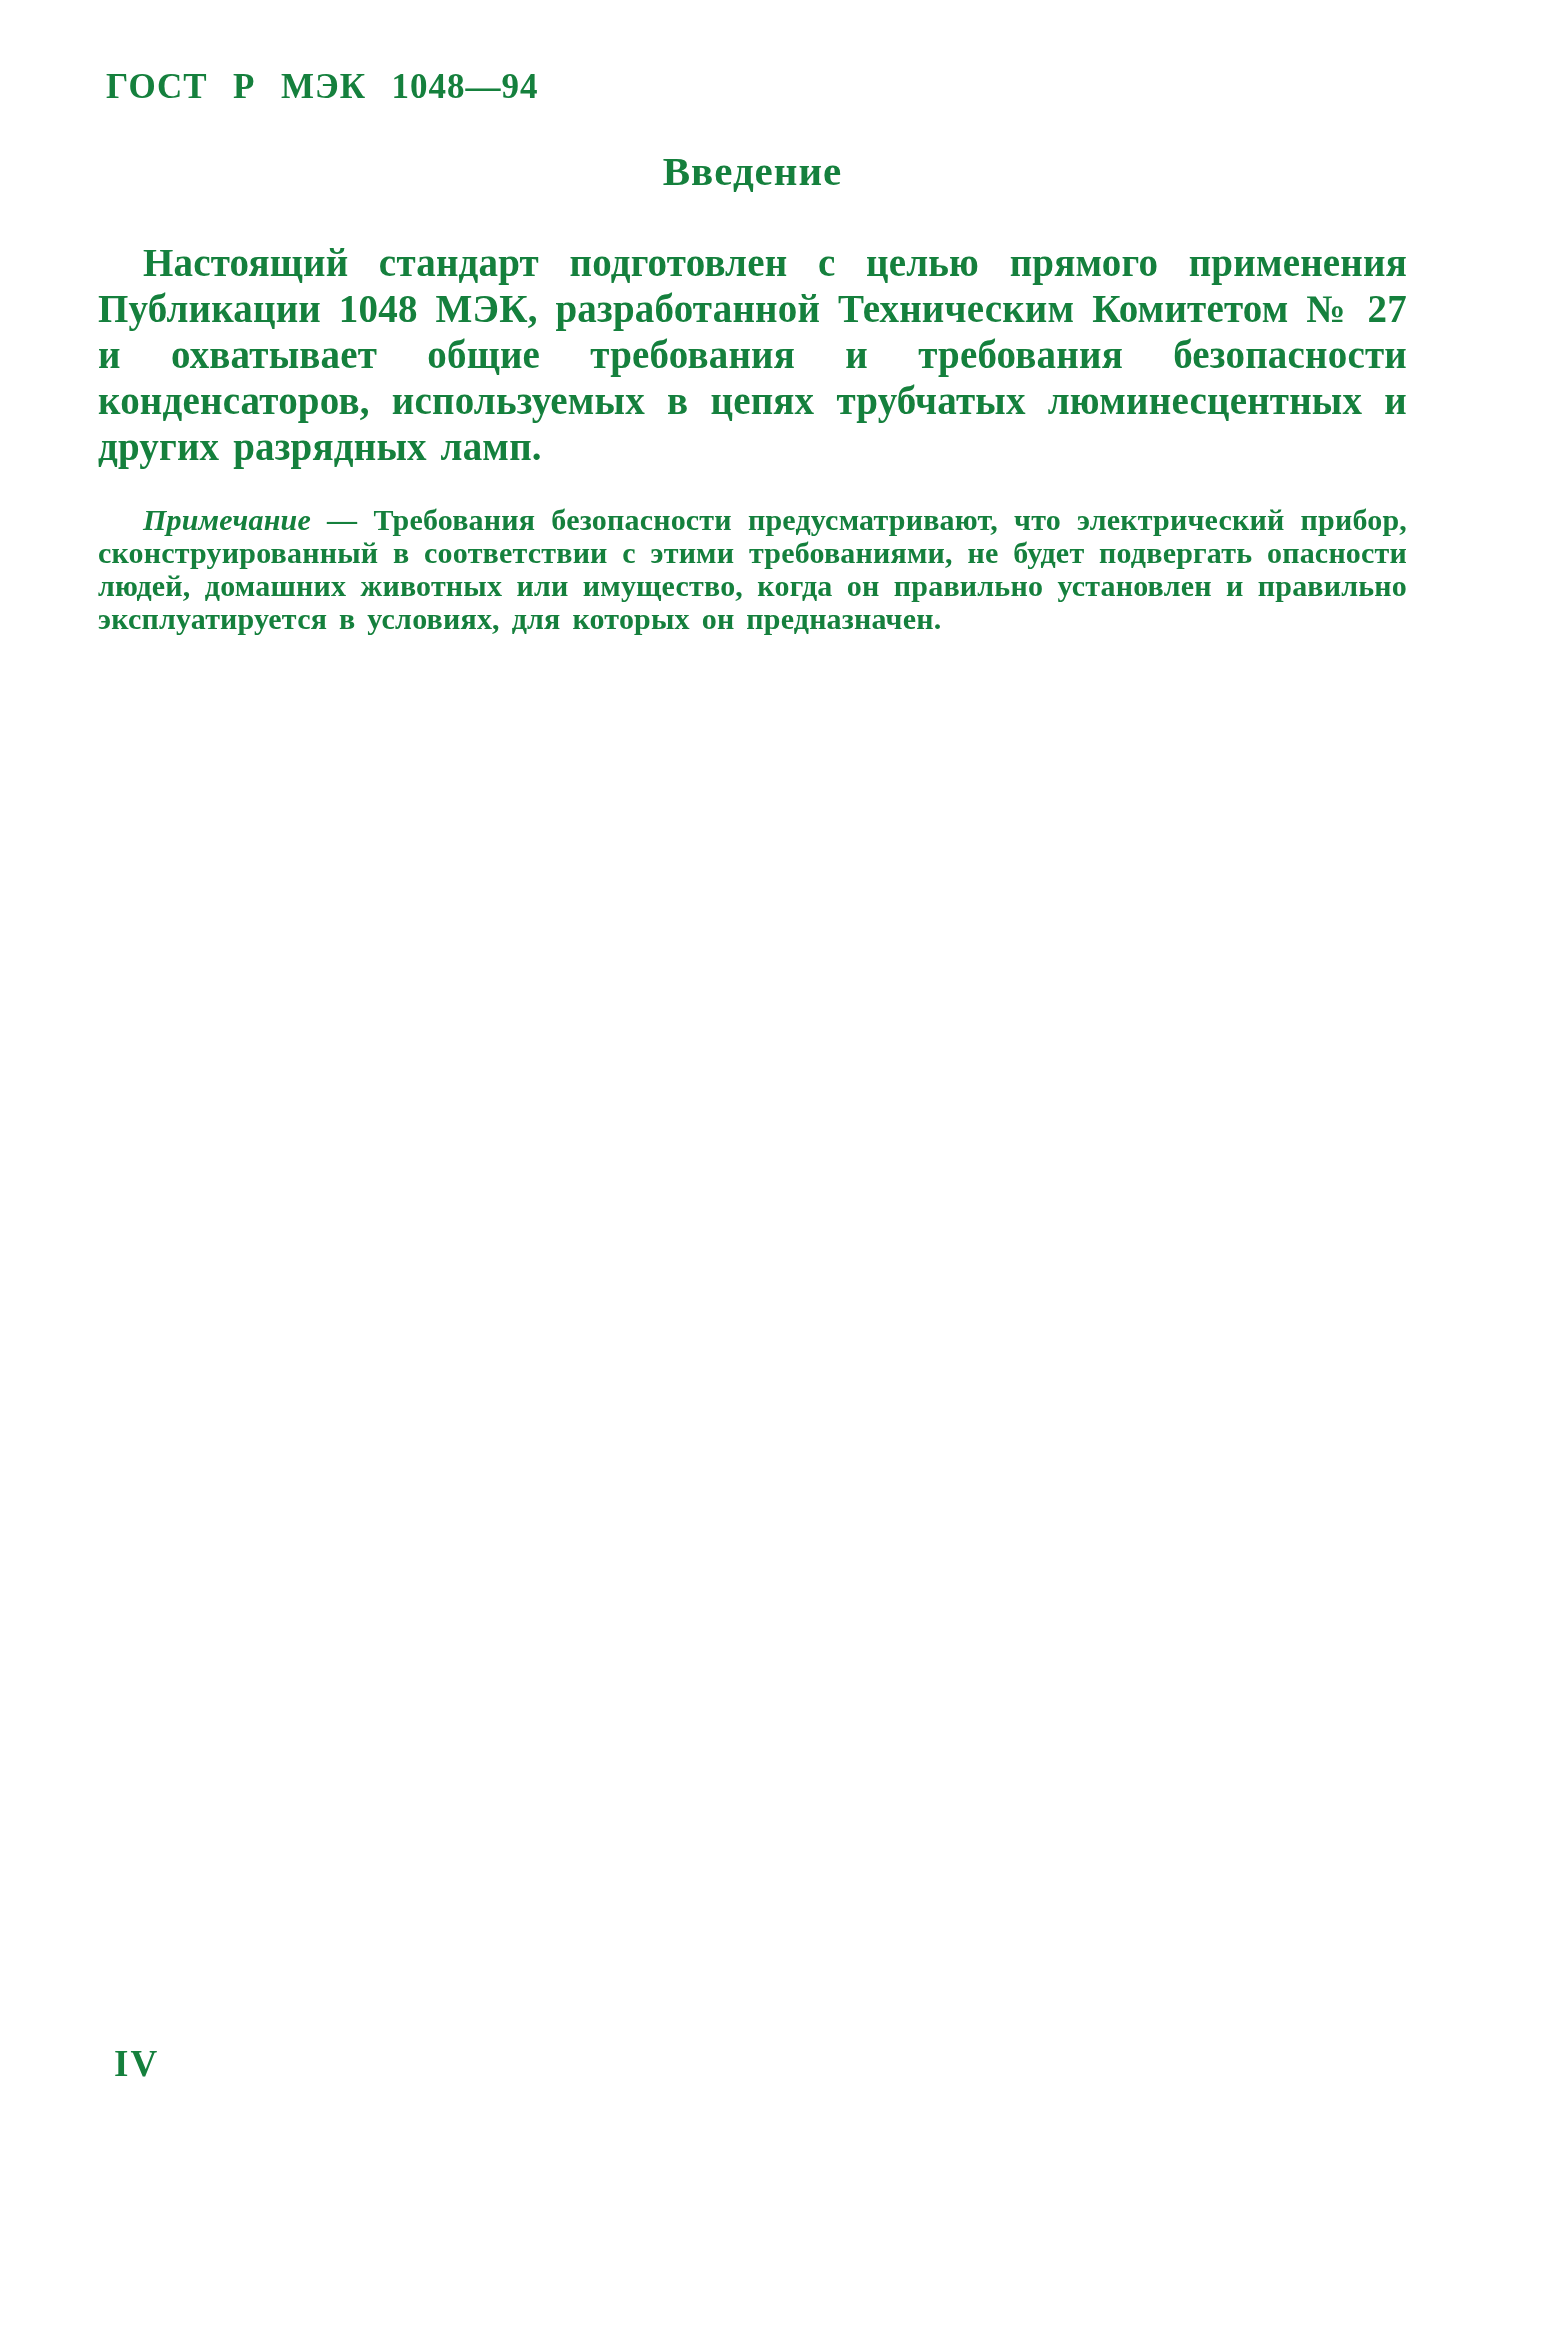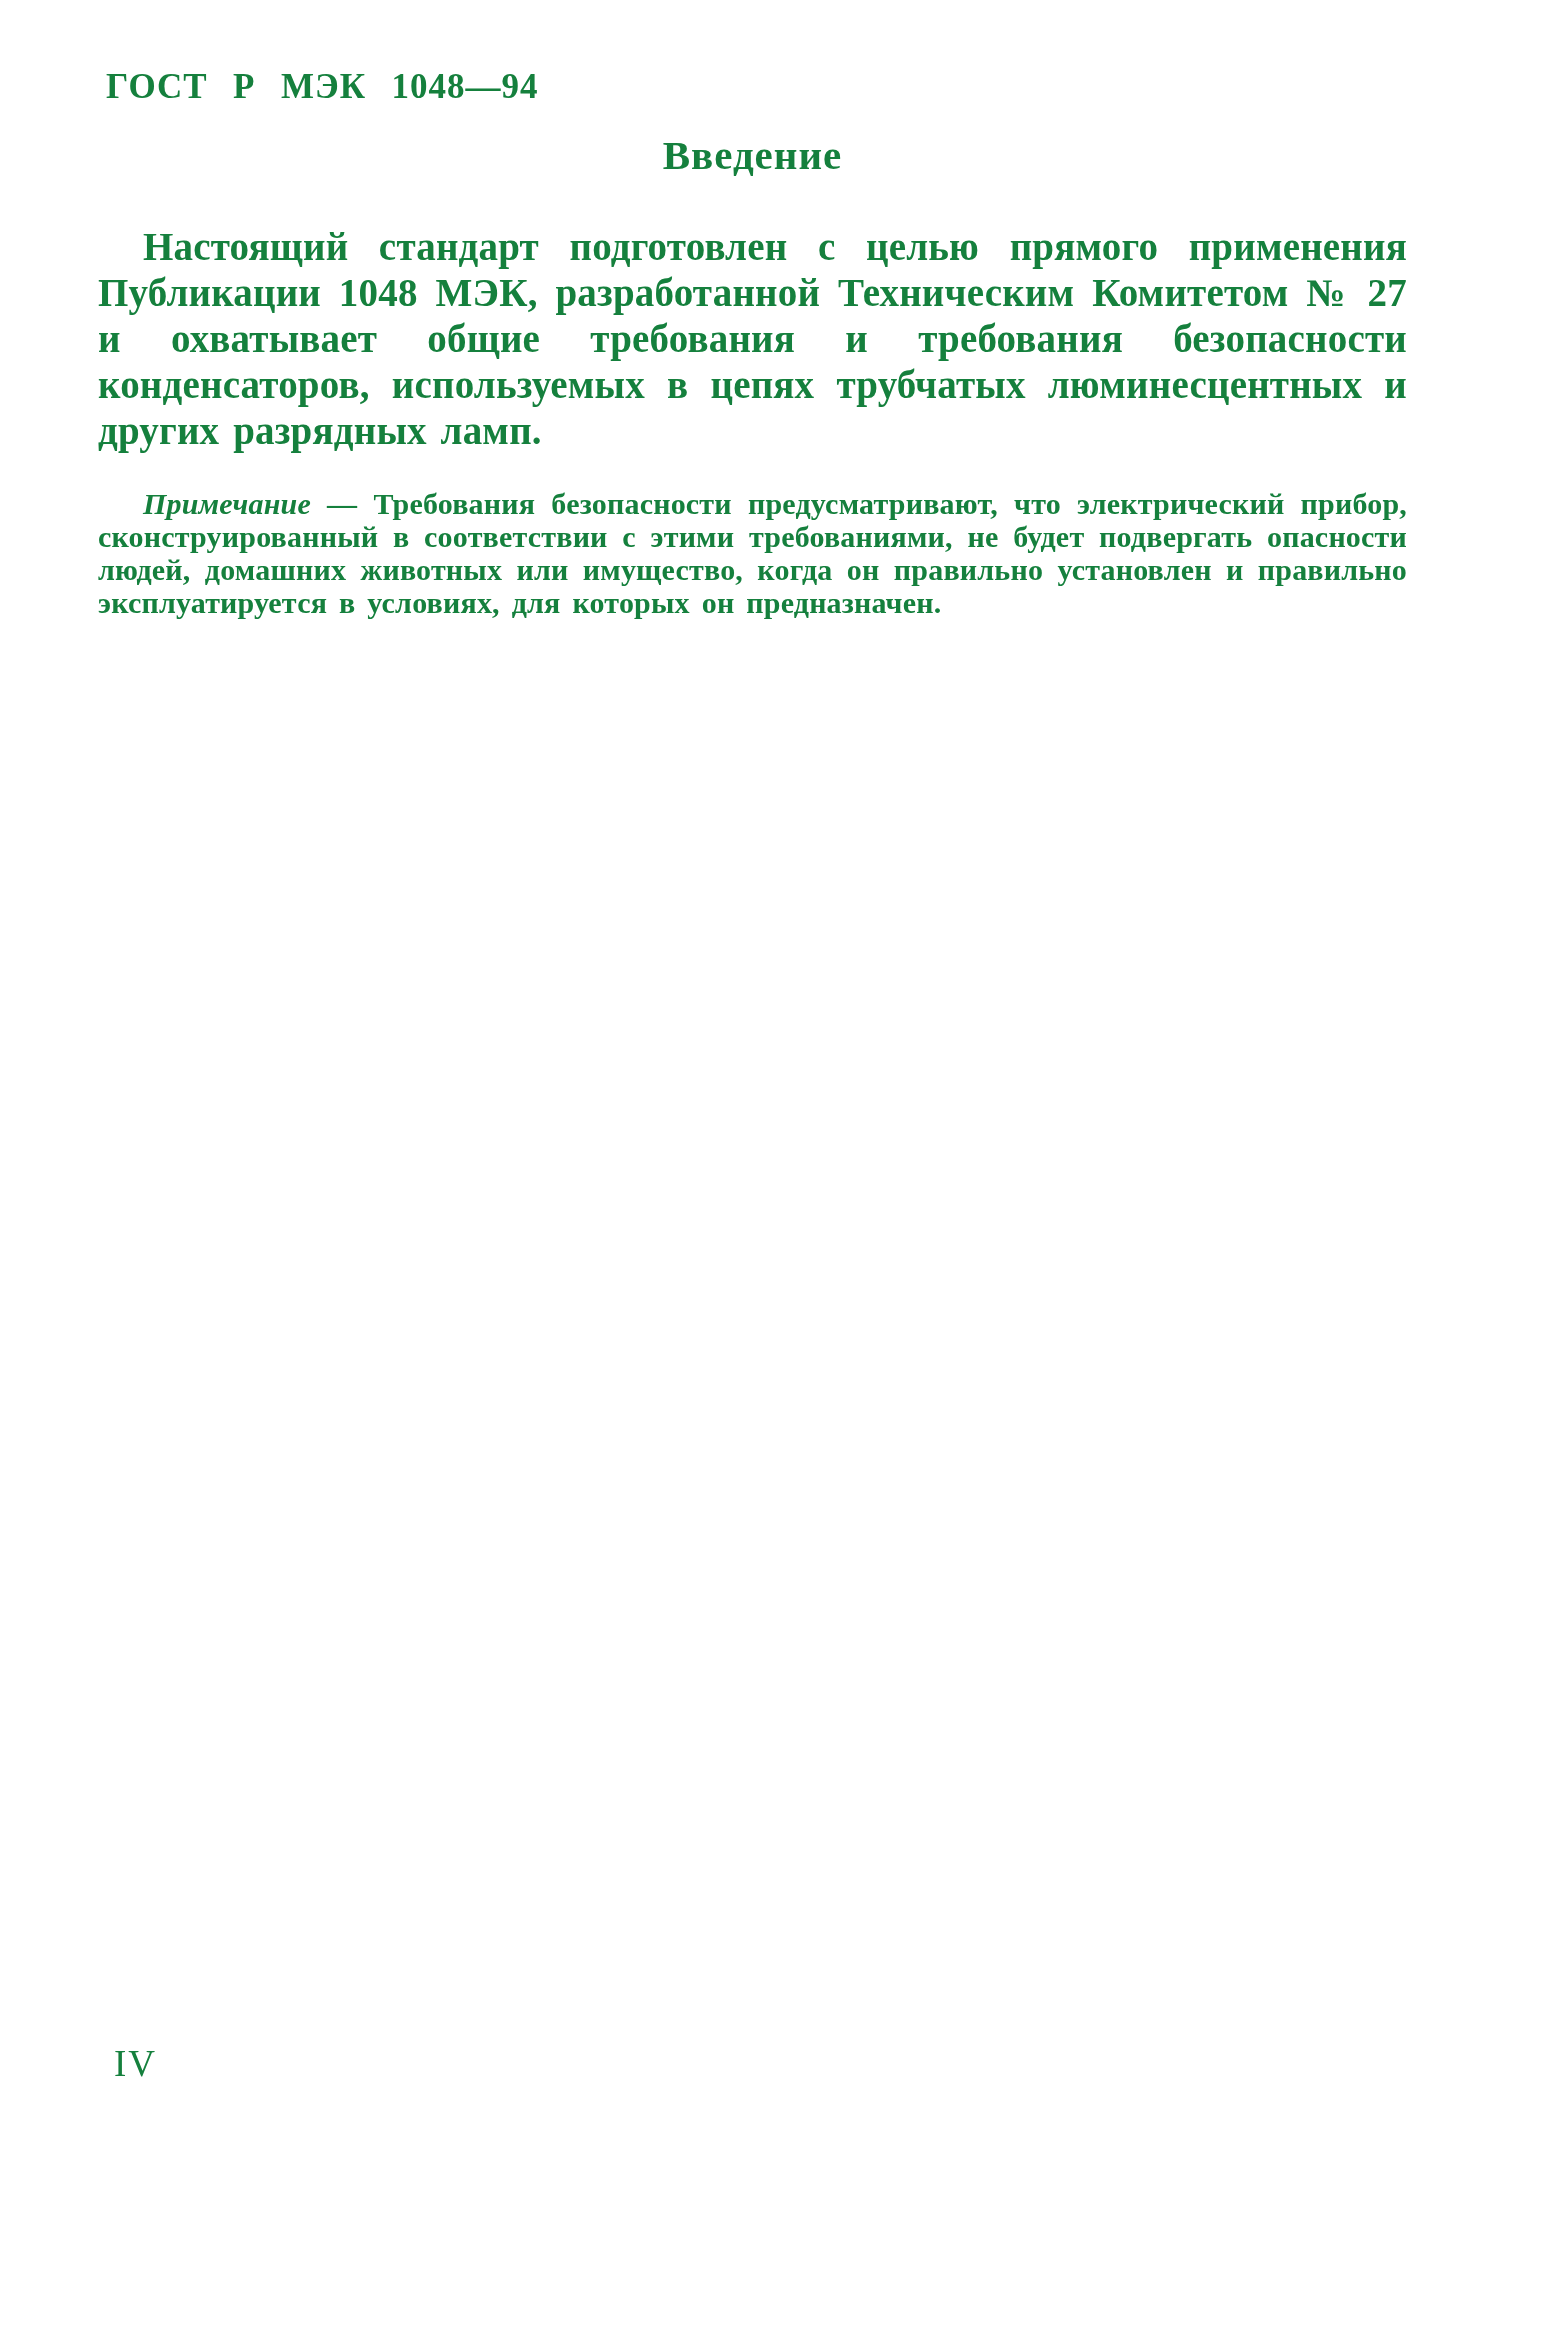--- a/index.html
+++ b/index.html
@@ -30,7 +30,7 @@
   .content {
     position: absolute;
     left: 98px;
-    top: 131px;
+    top: 147px;
     width: 1309px;
   }
   .section-title {

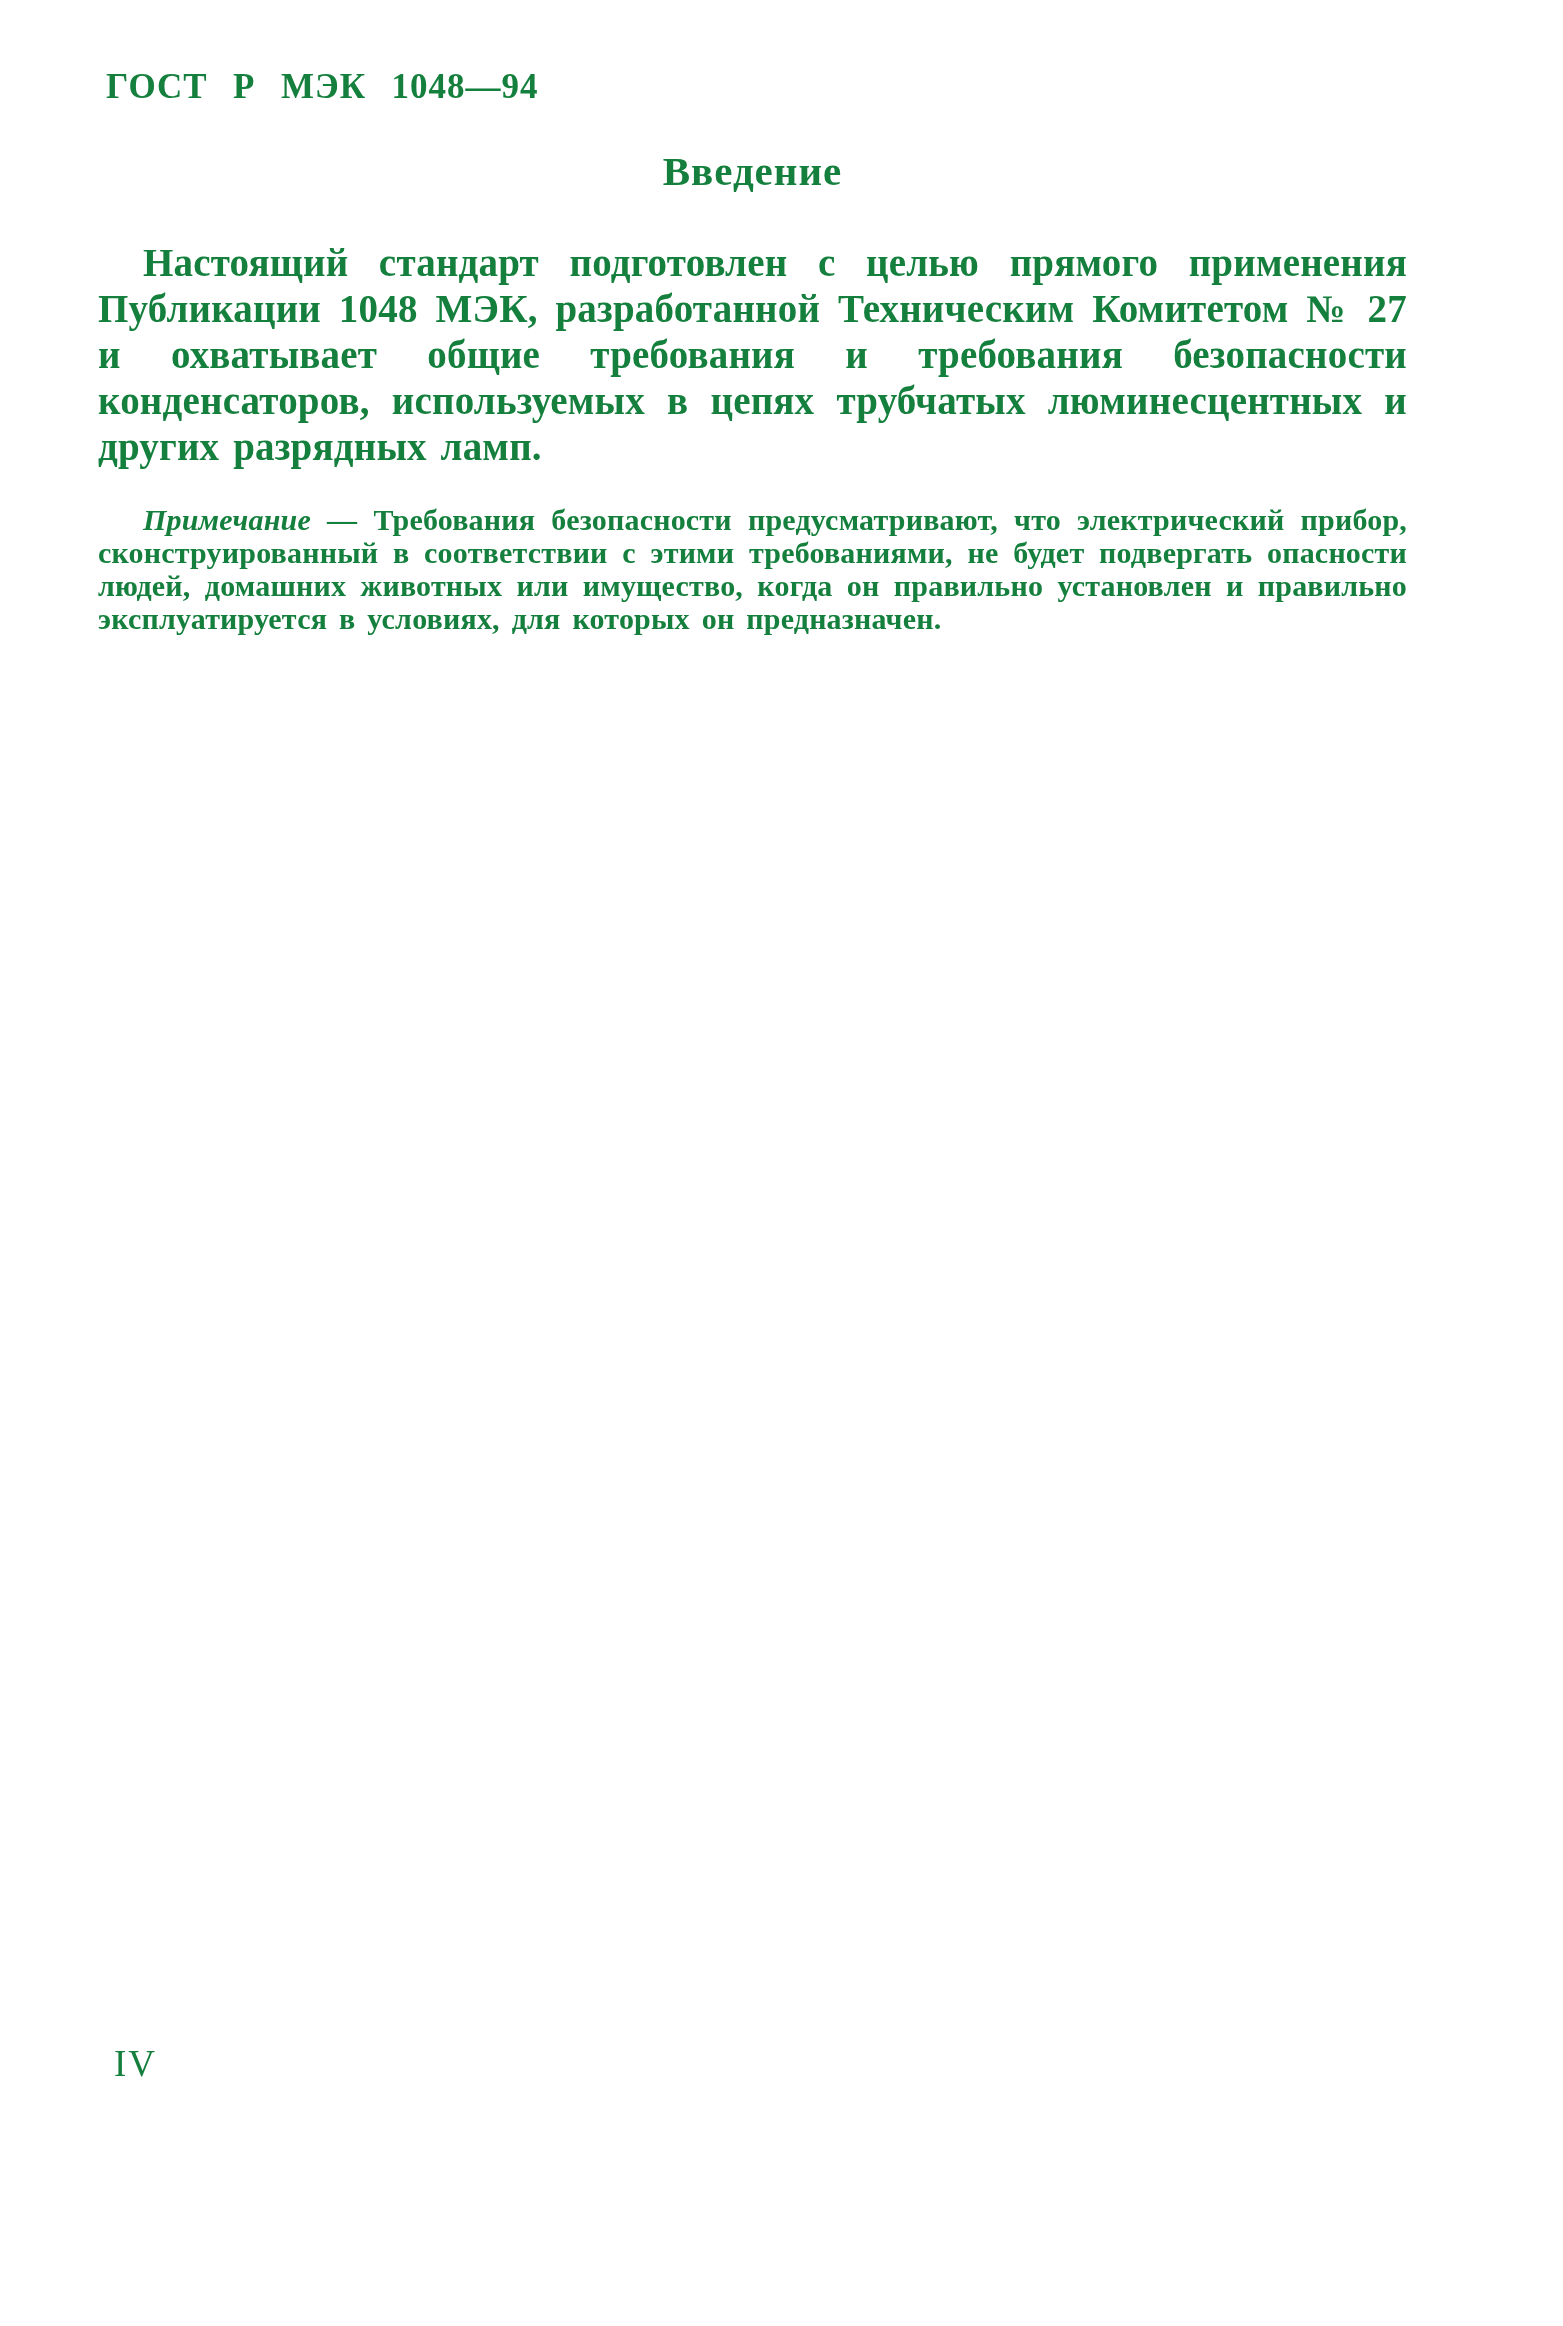--- a/index.html
+++ b/index.html
@@ -68,7 +68,7 @@
     left: 114px;
     top: 2042px;
     font-size: 37px;
-    font-weight: normal;
+    font-weight: bold;
     letter-spacing: 2px;
   }
 </style>

